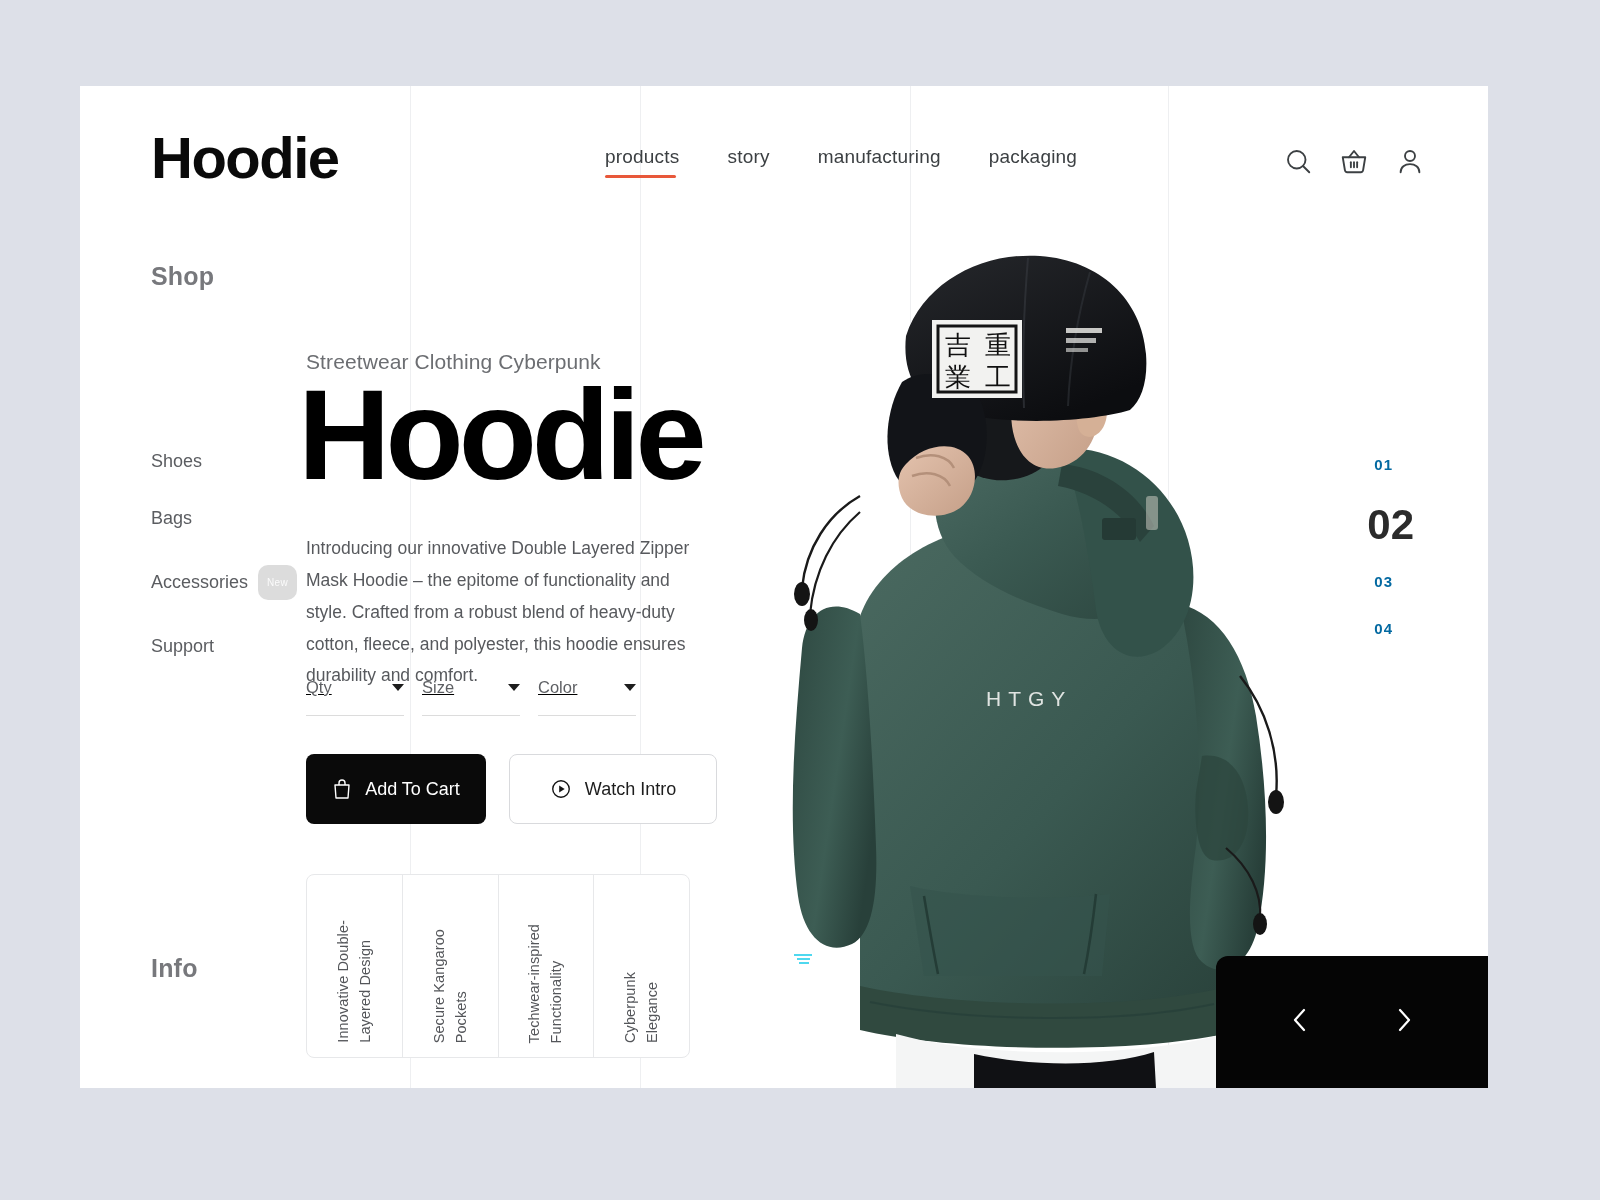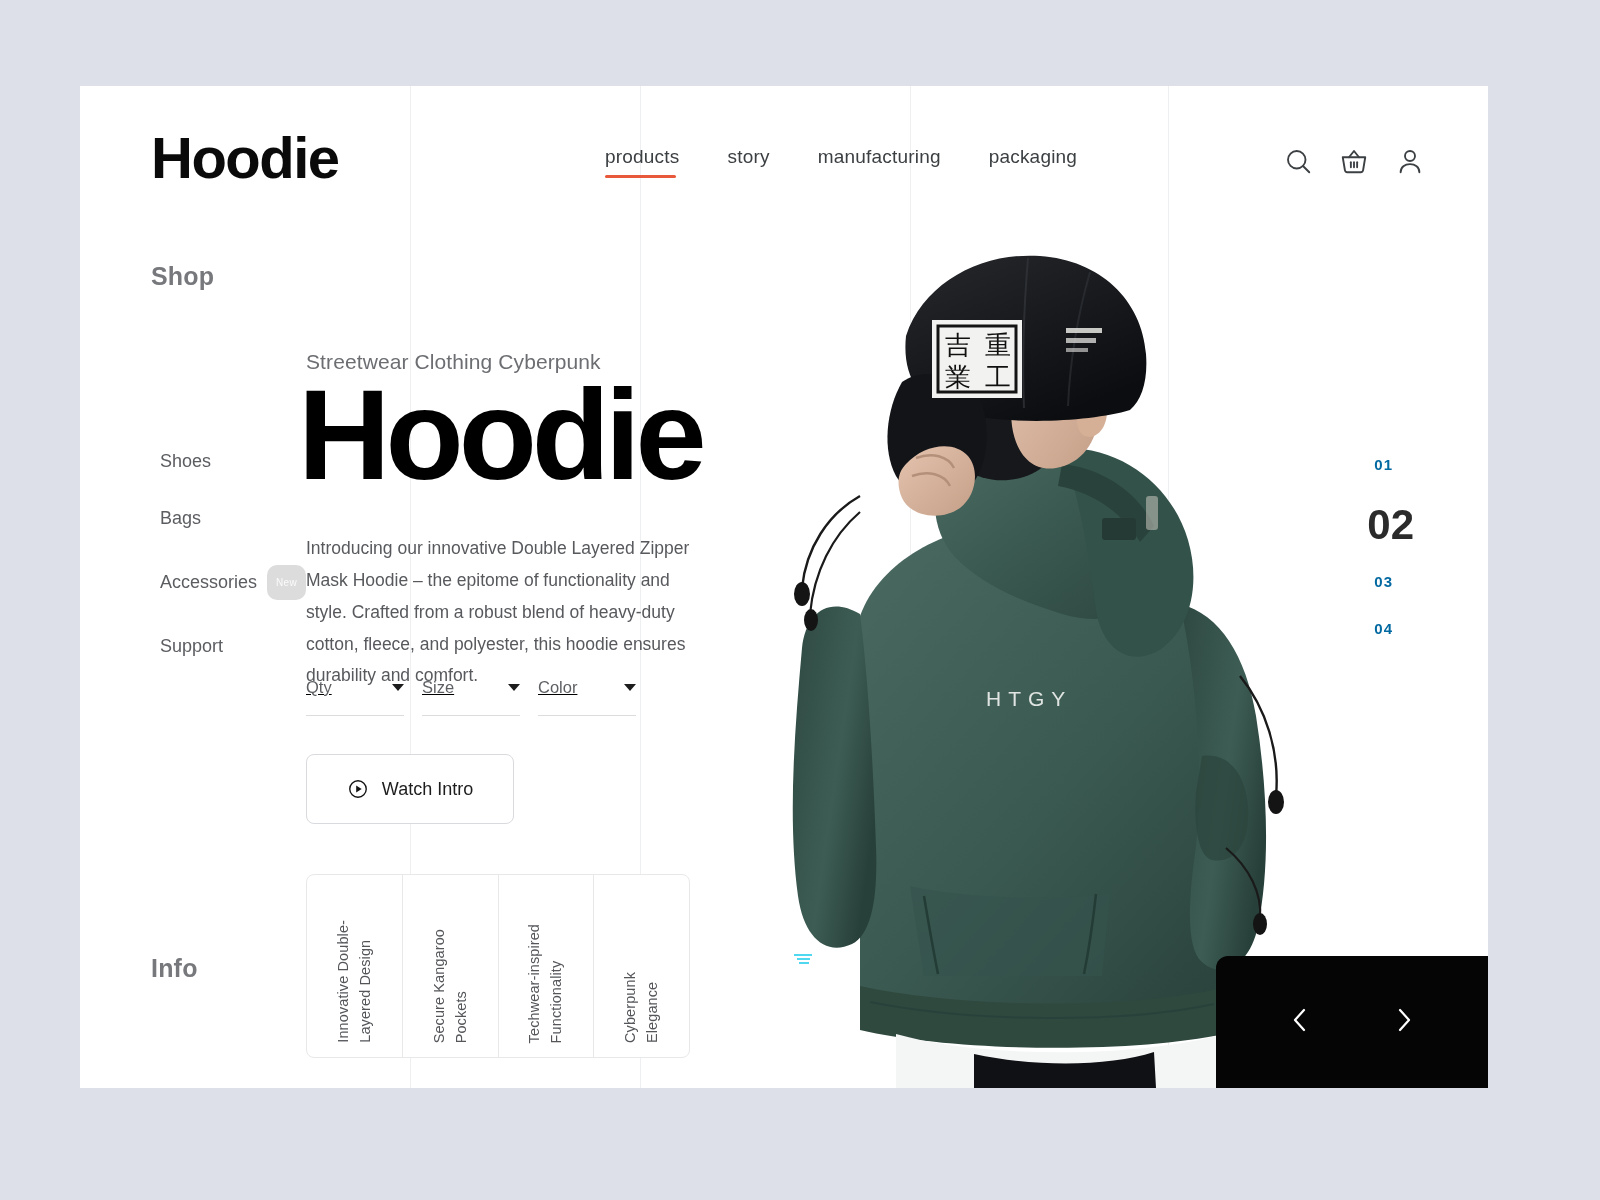--- a/index.html
+++ b/index.html
@@ -55,7 +55,7 @@
   }
   #shop-title{ top:176px; }
   #info-title{ top:868px; }
-  .rail-links{ position:absolute; left:80px; top:365px; width:230px; }
+  .rail-links{ position:absolute; left:71px; top:365px; width:230px; }
   .rail-link{
     font-size:18px; color:#5b5d61; margin-bottom:36px;
     display:flex; align-items:center; gap:10px; cursor:pointer;

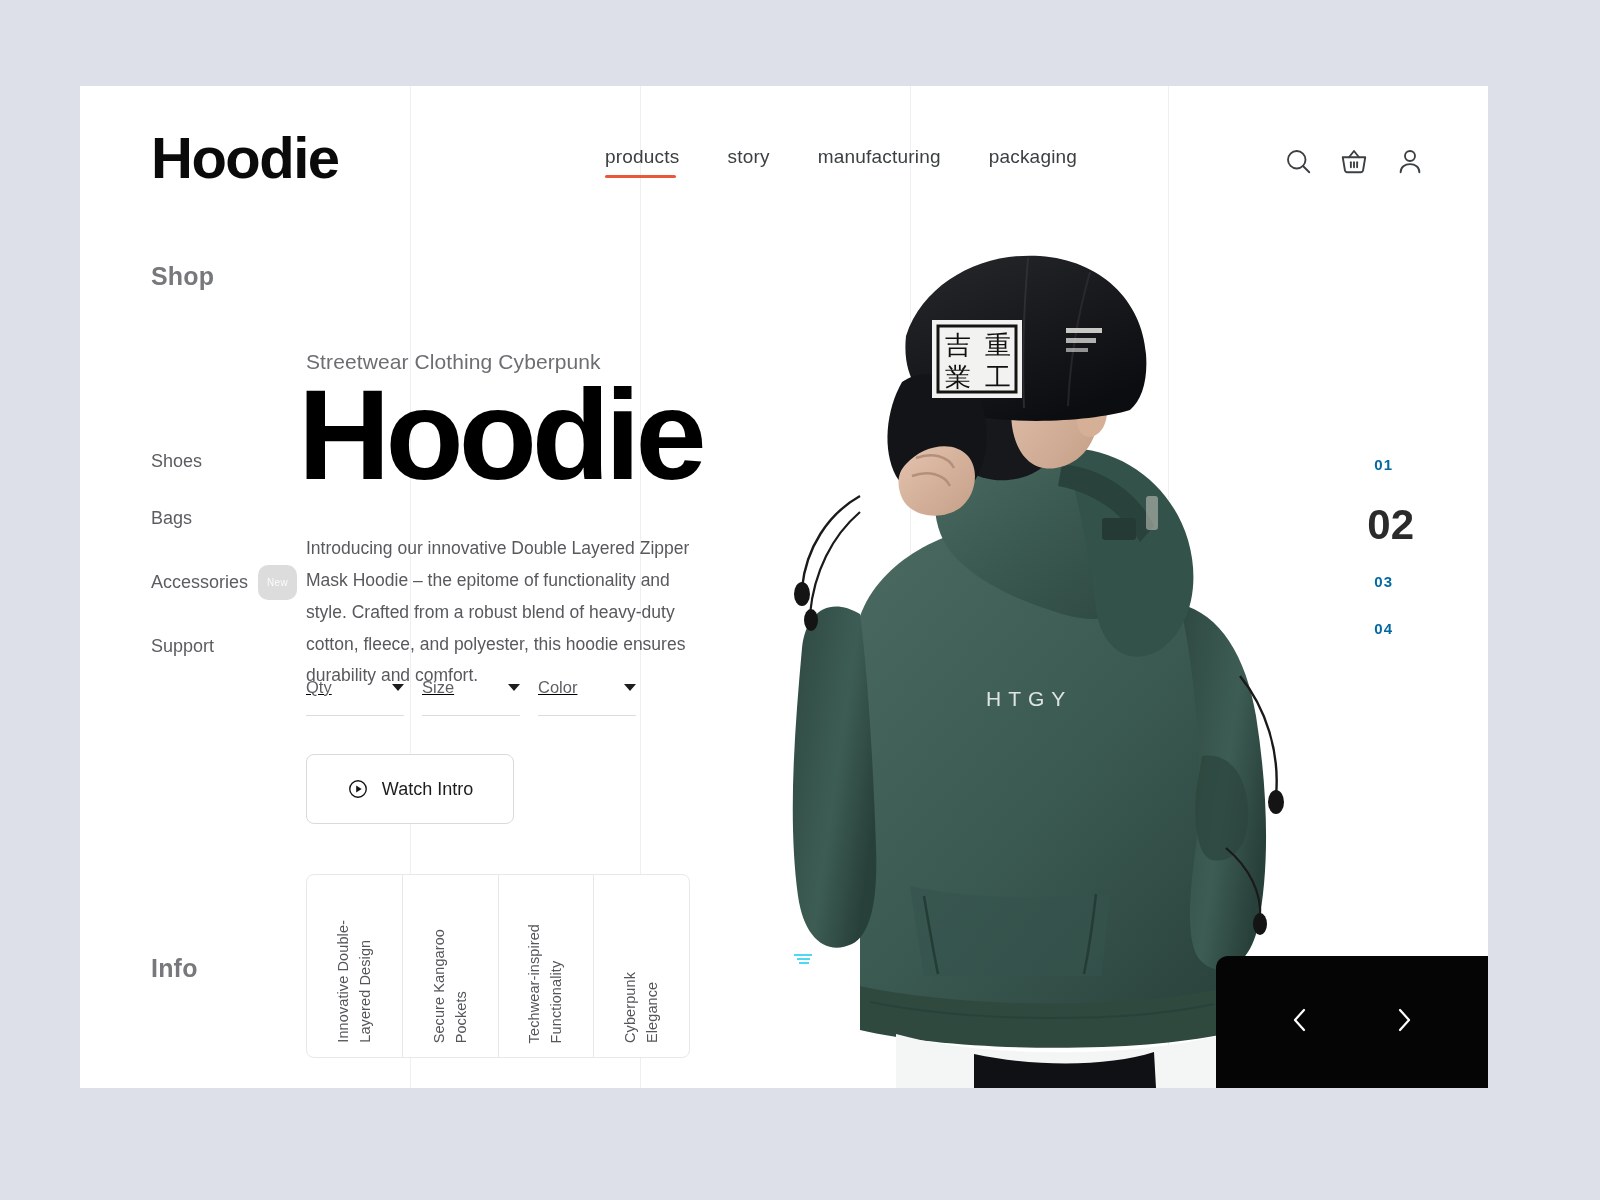--- a/index.html
+++ b/index.html
@@ -241,6 +241,15 @@
   </div>
 
   <div class="btn-row">
+    <div class="btn btn-primary">
+      <span>
+        <svg width="20" height="22" viewBox="0 0 20 22" fill="none" stroke="#ffffff" stroke-width="1.4" stroke-linejoin="round">
+          <path d="M3 7h14l-1 13H4L3 7z"></path>
+          <path d="M7 7V5a3 3 0 0 1 6 0v2"></path>
+        </svg>
+      </span>
+      <span>Add To Cart</span>
+    </div>
     <div class="btn btn-secondary">
       <span>
         <svg width="22" height="22" viewBox="0 0 24 24" fill="none" stroke="#141414" stroke-width="1.5">

